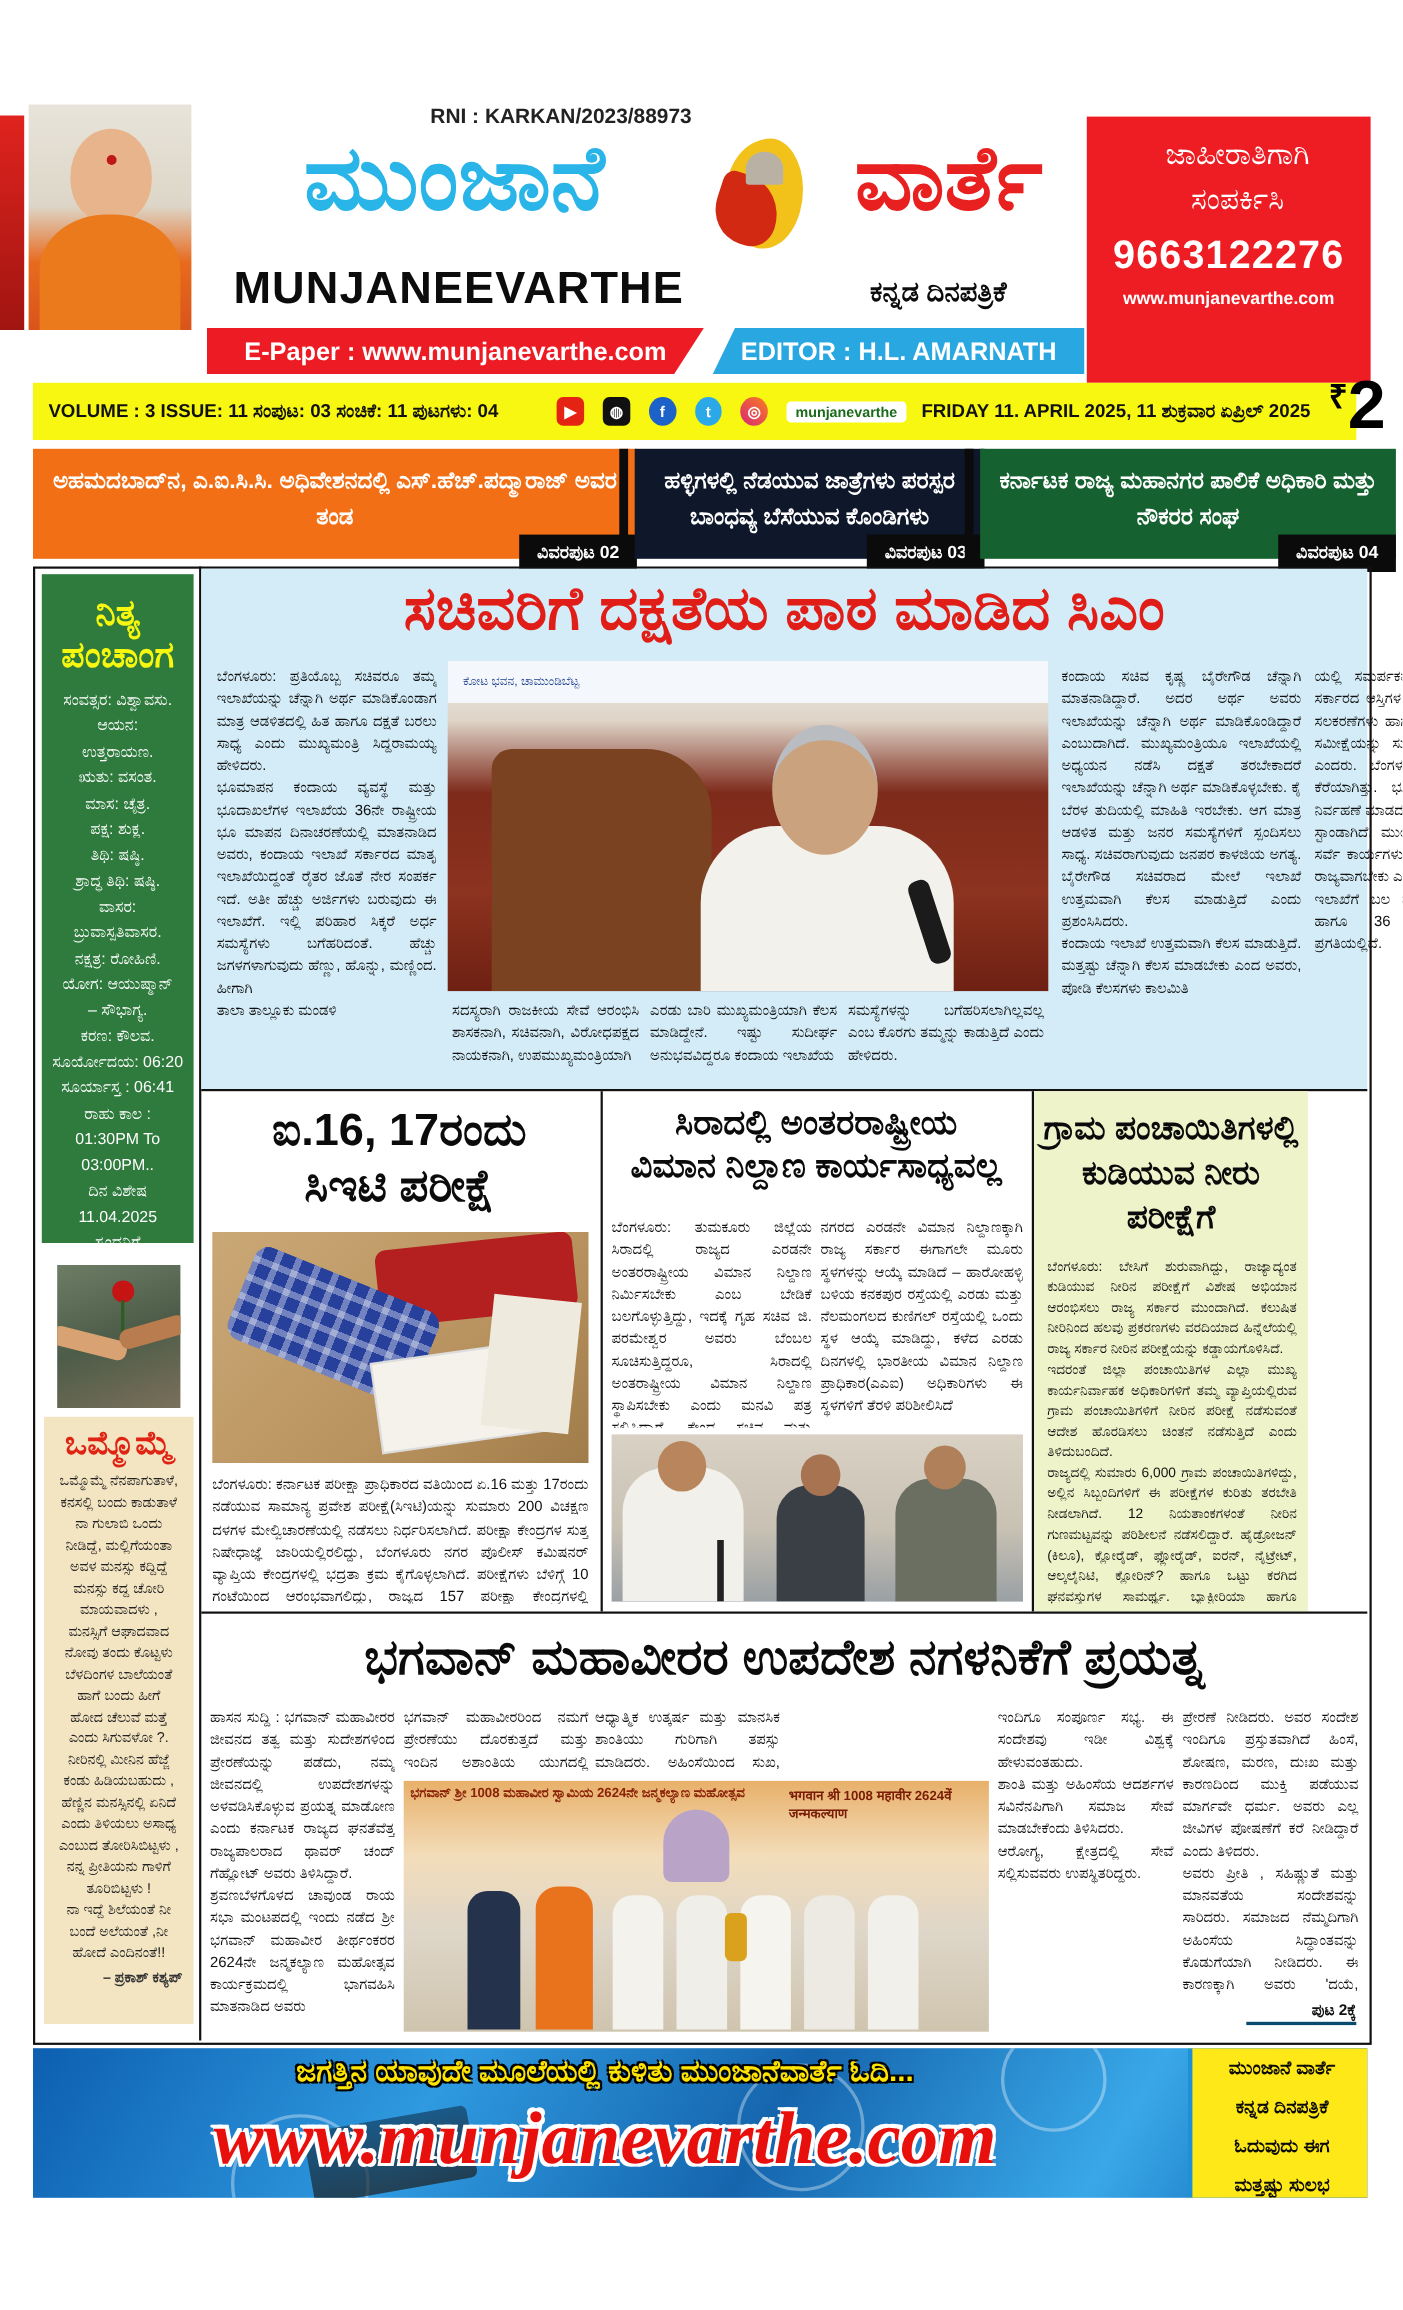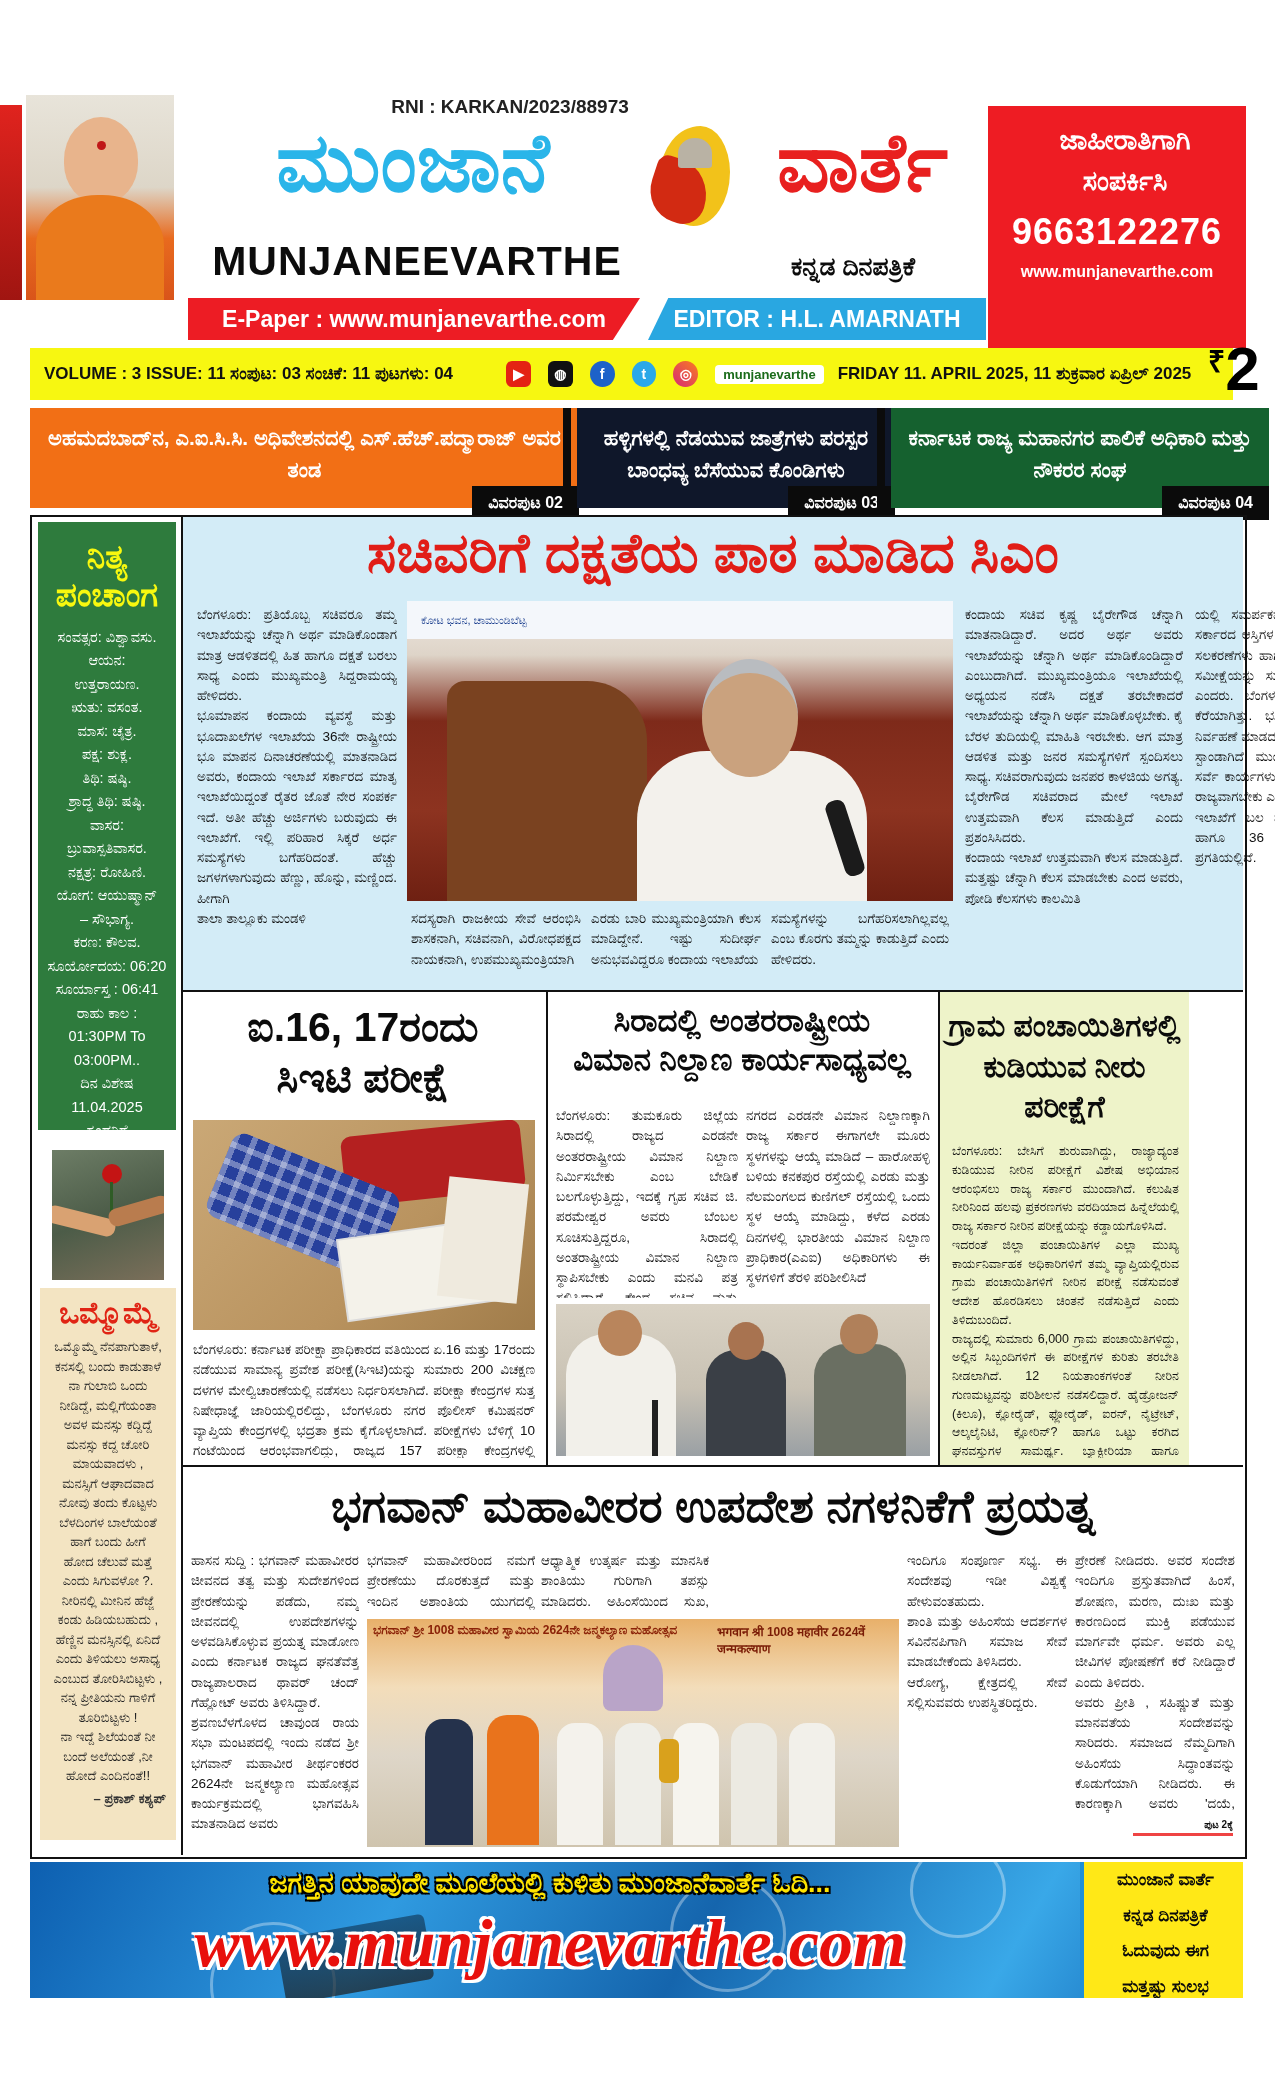--- a/index.html
+++ b/index.html
@@ -21,7 +21,7 @@
   .strip-red{background:#ed1c24;clip-path:polygon(0 0,100% 0,94% 100%,0 100%);}
   .strip-blue{background:#29a7e1;clip-path:polygon(6% 0,100% 0,100% 100%,0 100%);}
   .adbox{background:#ee1c23;color:#fff;text-align:center;padding-top:14px;}
-  .adbox .l{font-size:27px;font-weight:bold;line-height:1.5;padding-left:16px;}
+  .adbox .l{font-size:27px;font-weight:normal;line-height:1.5;padding-left:16px;}
   .adbox .p{font-size:36px;font-weight:900;letter-spacing:1px;margin-top:10px;}
   .adbox .w{font-size:16px;font-weight:bold;margin-top:10px;}
   

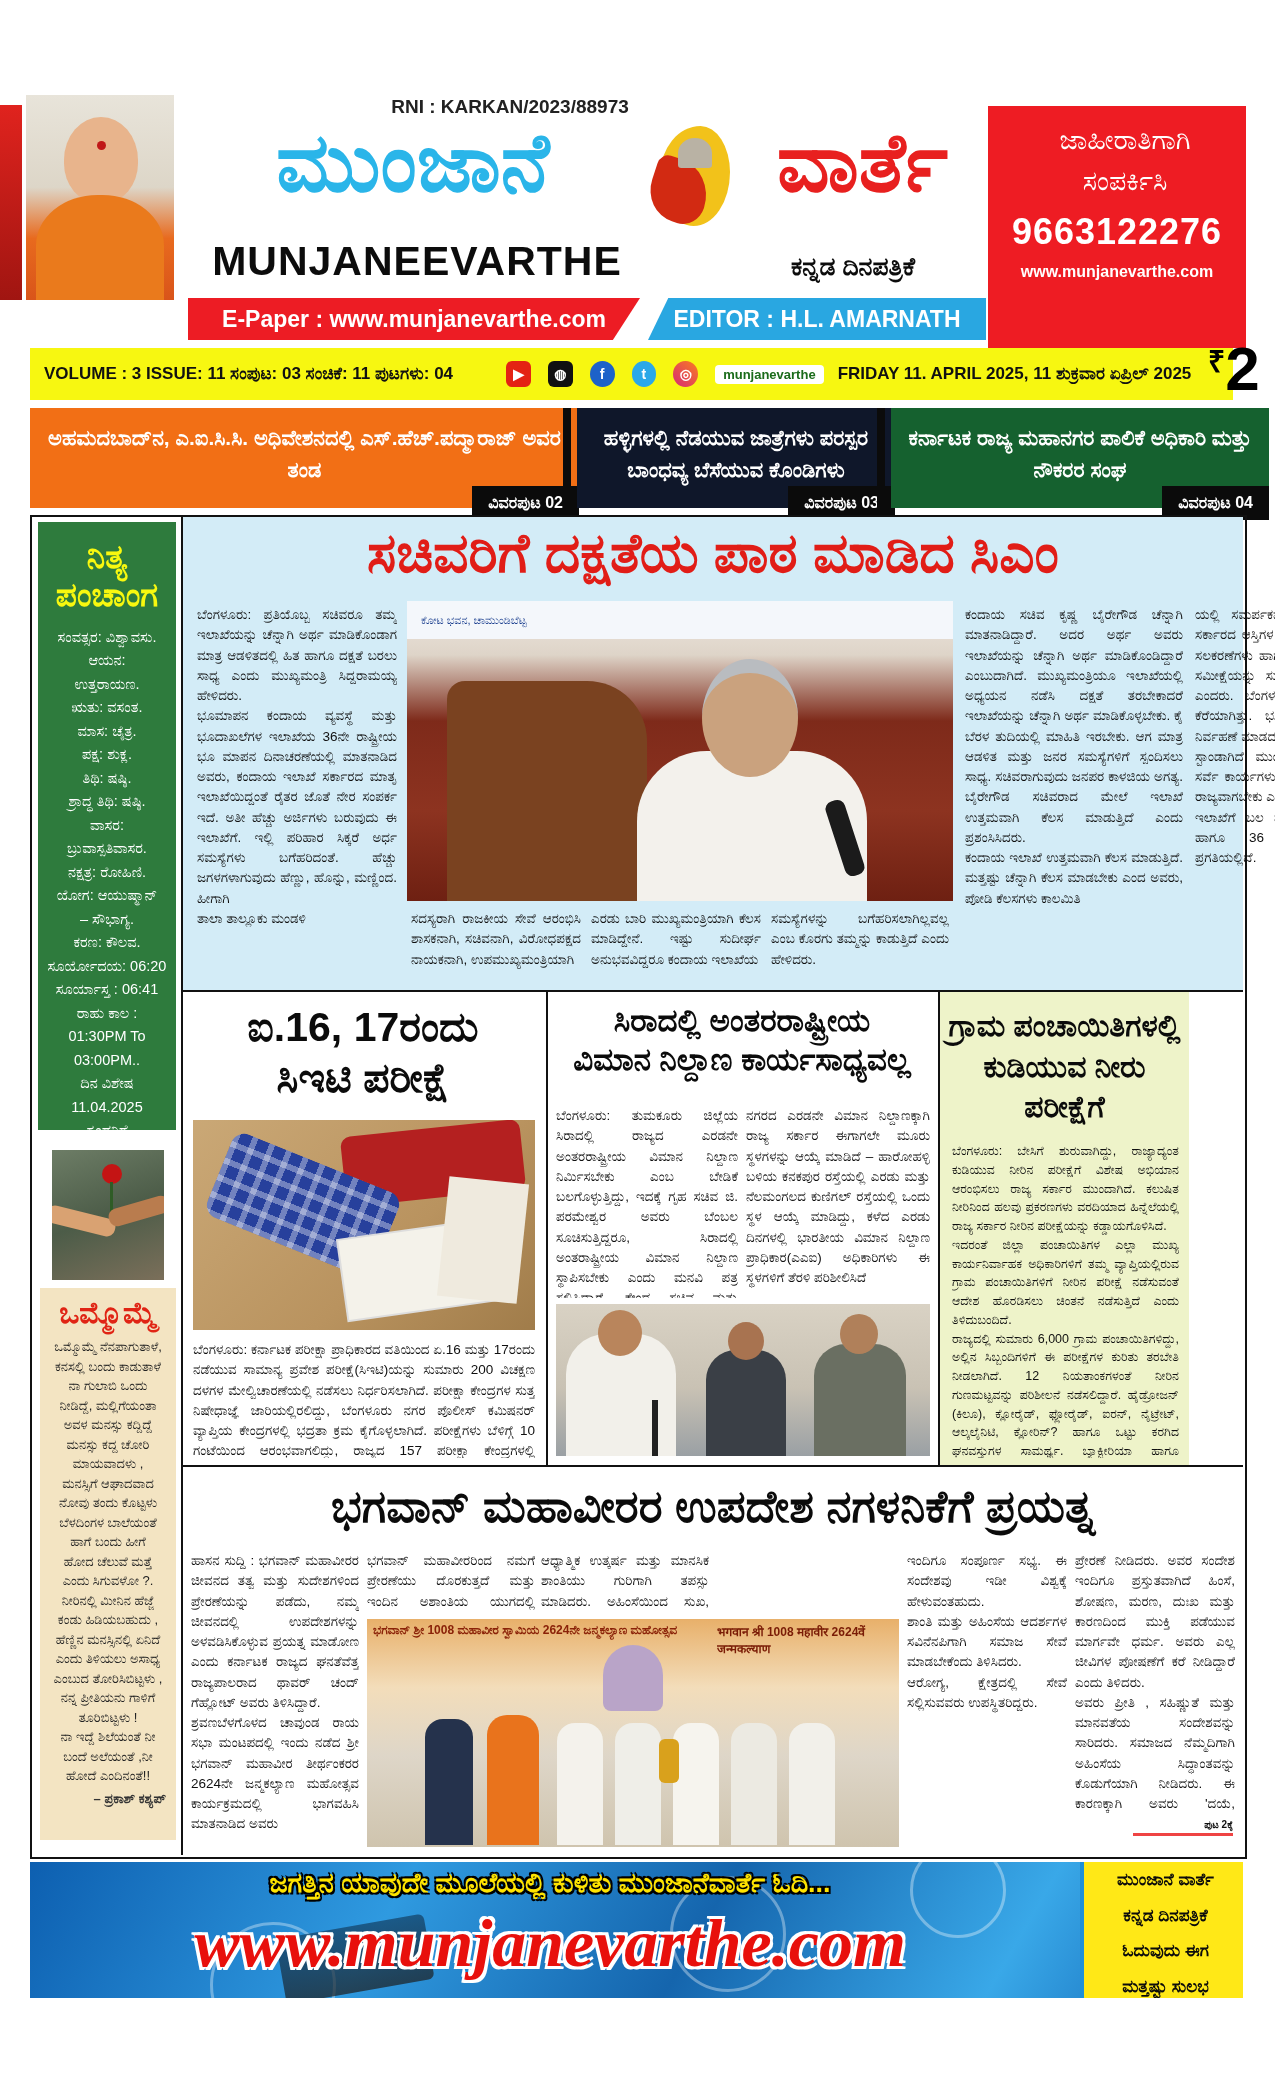--- a/index.html
+++ b/index.html
@@ -302,7 +302,7 @@
 ಆರೋಗ್ಯ, ಕ್ಷೇತ್ರದಲ್ಲಿ ಸೇವೆ ಸಲ್ಲಿಸುವವರು ಉಪಸ್ಥಿತರಿದ್ದರು.</div>
     <div class="abs body13 just prelines ell" style="left:892px;top:84px;width:160px;height:268px;">ಪ್ರೇರಣೆ ನೀಡಿದರು. ಅವರ ಸಂದೇಶ ಇಂದಿಗೂ ಪ್ರಸ್ತುತವಾಗಿದೆ  ಹಿಂಸೆ, ಶೋಷಣ, ಮರಣ, ದುಃಖ ಮತ್ತು ಕಾರಣದಿಂದ ಮುಕ್ತಿ ಪಡೆಯುವ ಮಾರ್ಗವೇ ಧರ್ಮ. ಅವರು ಎಲ್ಲ ಜೀವಿಗಳ ಪೋಷಣೆಗೆ ಕರೆ ನೀಡಿದ್ದಾರೆ ಎಂದು ತಿಳಿದರು.
 ಅವರು ಪ್ರೀತಿ , ಸಹಿಷ್ಣುತೆ ಮತ್ತು ಮಾನವತೆಯ ಸಂದೇಶವನ್ನು ಸಾರಿದರು. ಸಮಾಜದ ನೆಮ್ಮದಿಗಾಗಿ ಅಹಿಂಸೆಯ ಸಿದ್ಧಾಂತವನ್ನು ಕೊಡುಗೆಯಾಗಿ ನೀಡಿದರು. ಈ ಕಾರಣಕ್ಕಾಗಿ ಅವರು 'ದಯೆ, ಸಹಾನುಭೂತಿ, ಮಿತವ್ಯಯ ಮತ್ತು ಸಹಿಷ್ಣುತೆ' ಯ ಪ್ರತಿ</div>
-    <div class="abs" style="left:950px;top:352px;width:100px;text-align:right;font-weight:bold;font-size:10px;border-bottom:3px solid #ef4444;padding-bottom:2px;">ಪುಟ 2ಕ್ಕೆ</div>
+    <div class="abs" style="left:950px;top:352px;width:100px;text-align:right;font-weight:bold;font-size:14px;border-bottom:3px solid #0c4a6e;padding-bottom:2px;">ಪುಟ 2ಕ್ಕೆ</div>
   </div>
 
   <div class="abs bban photo" style="left:30px;top:1862px;width:1213px;height:136px;">

